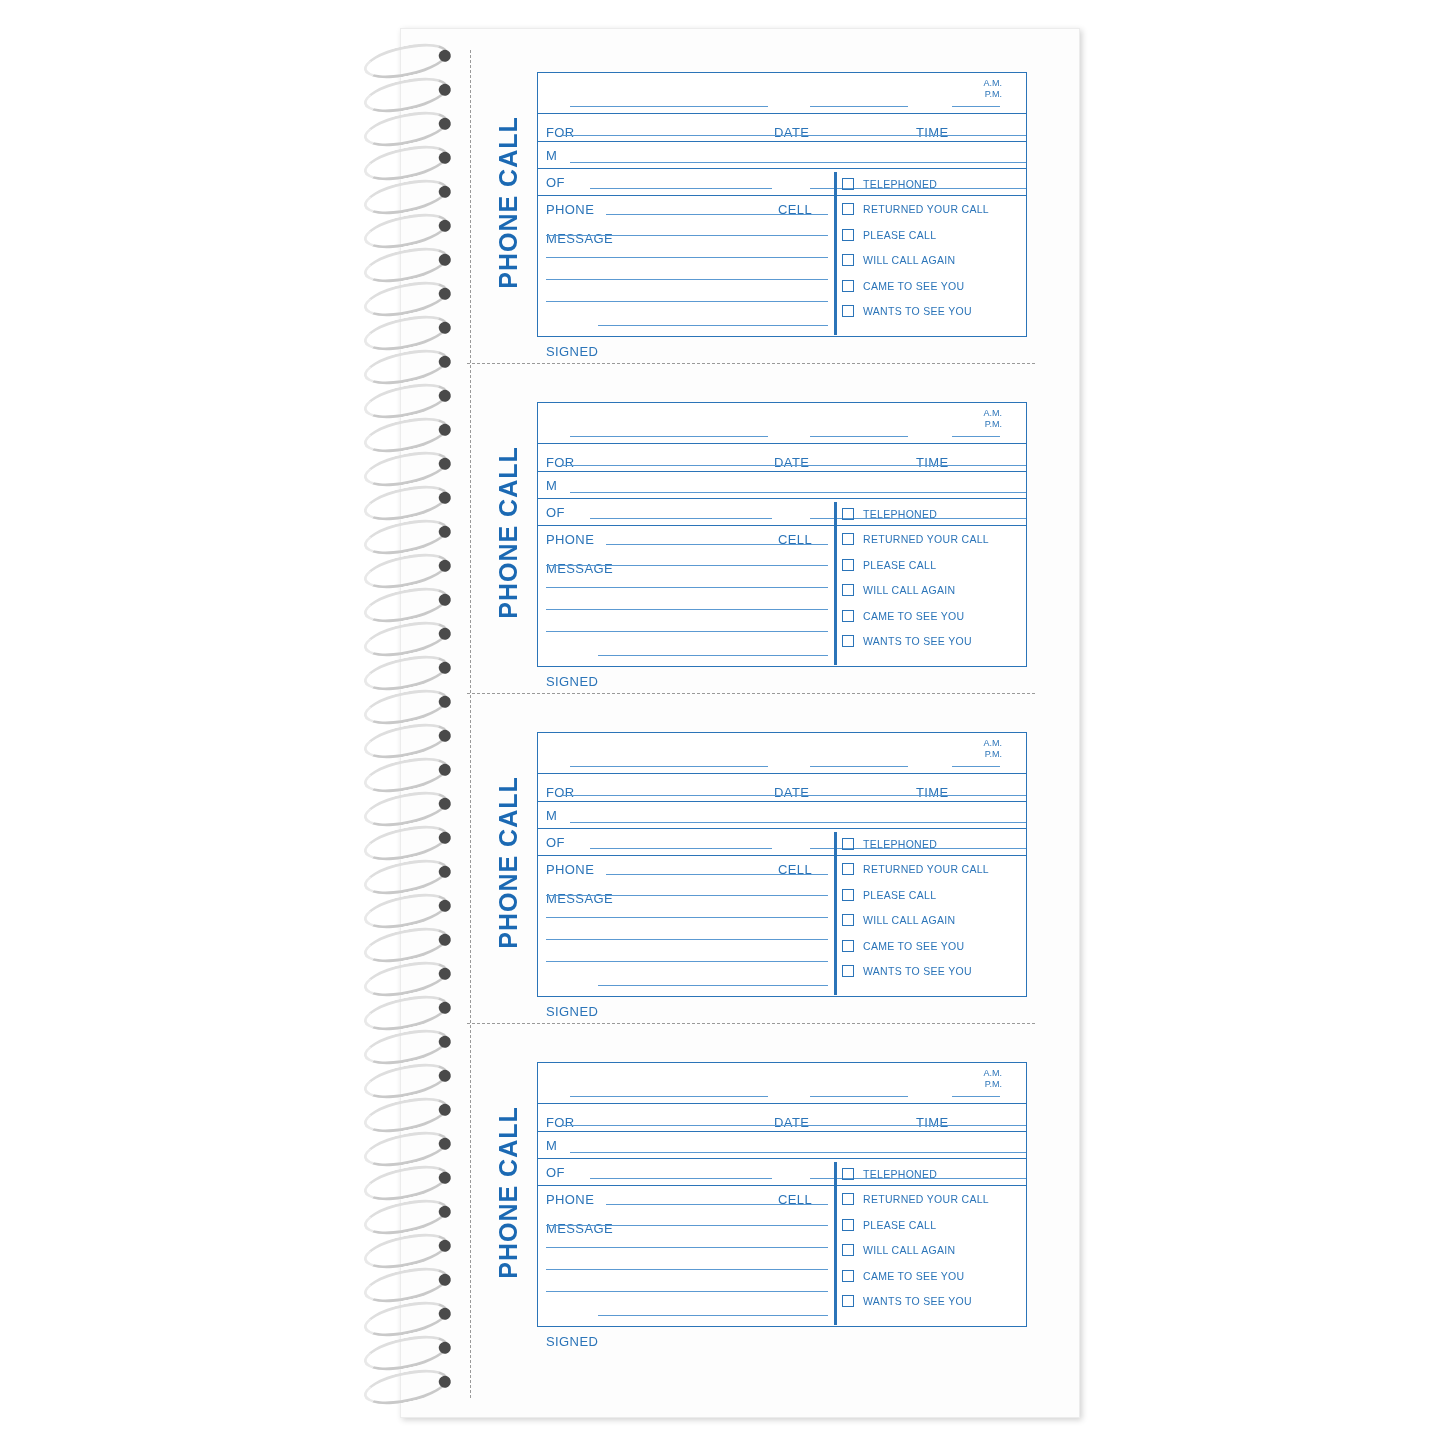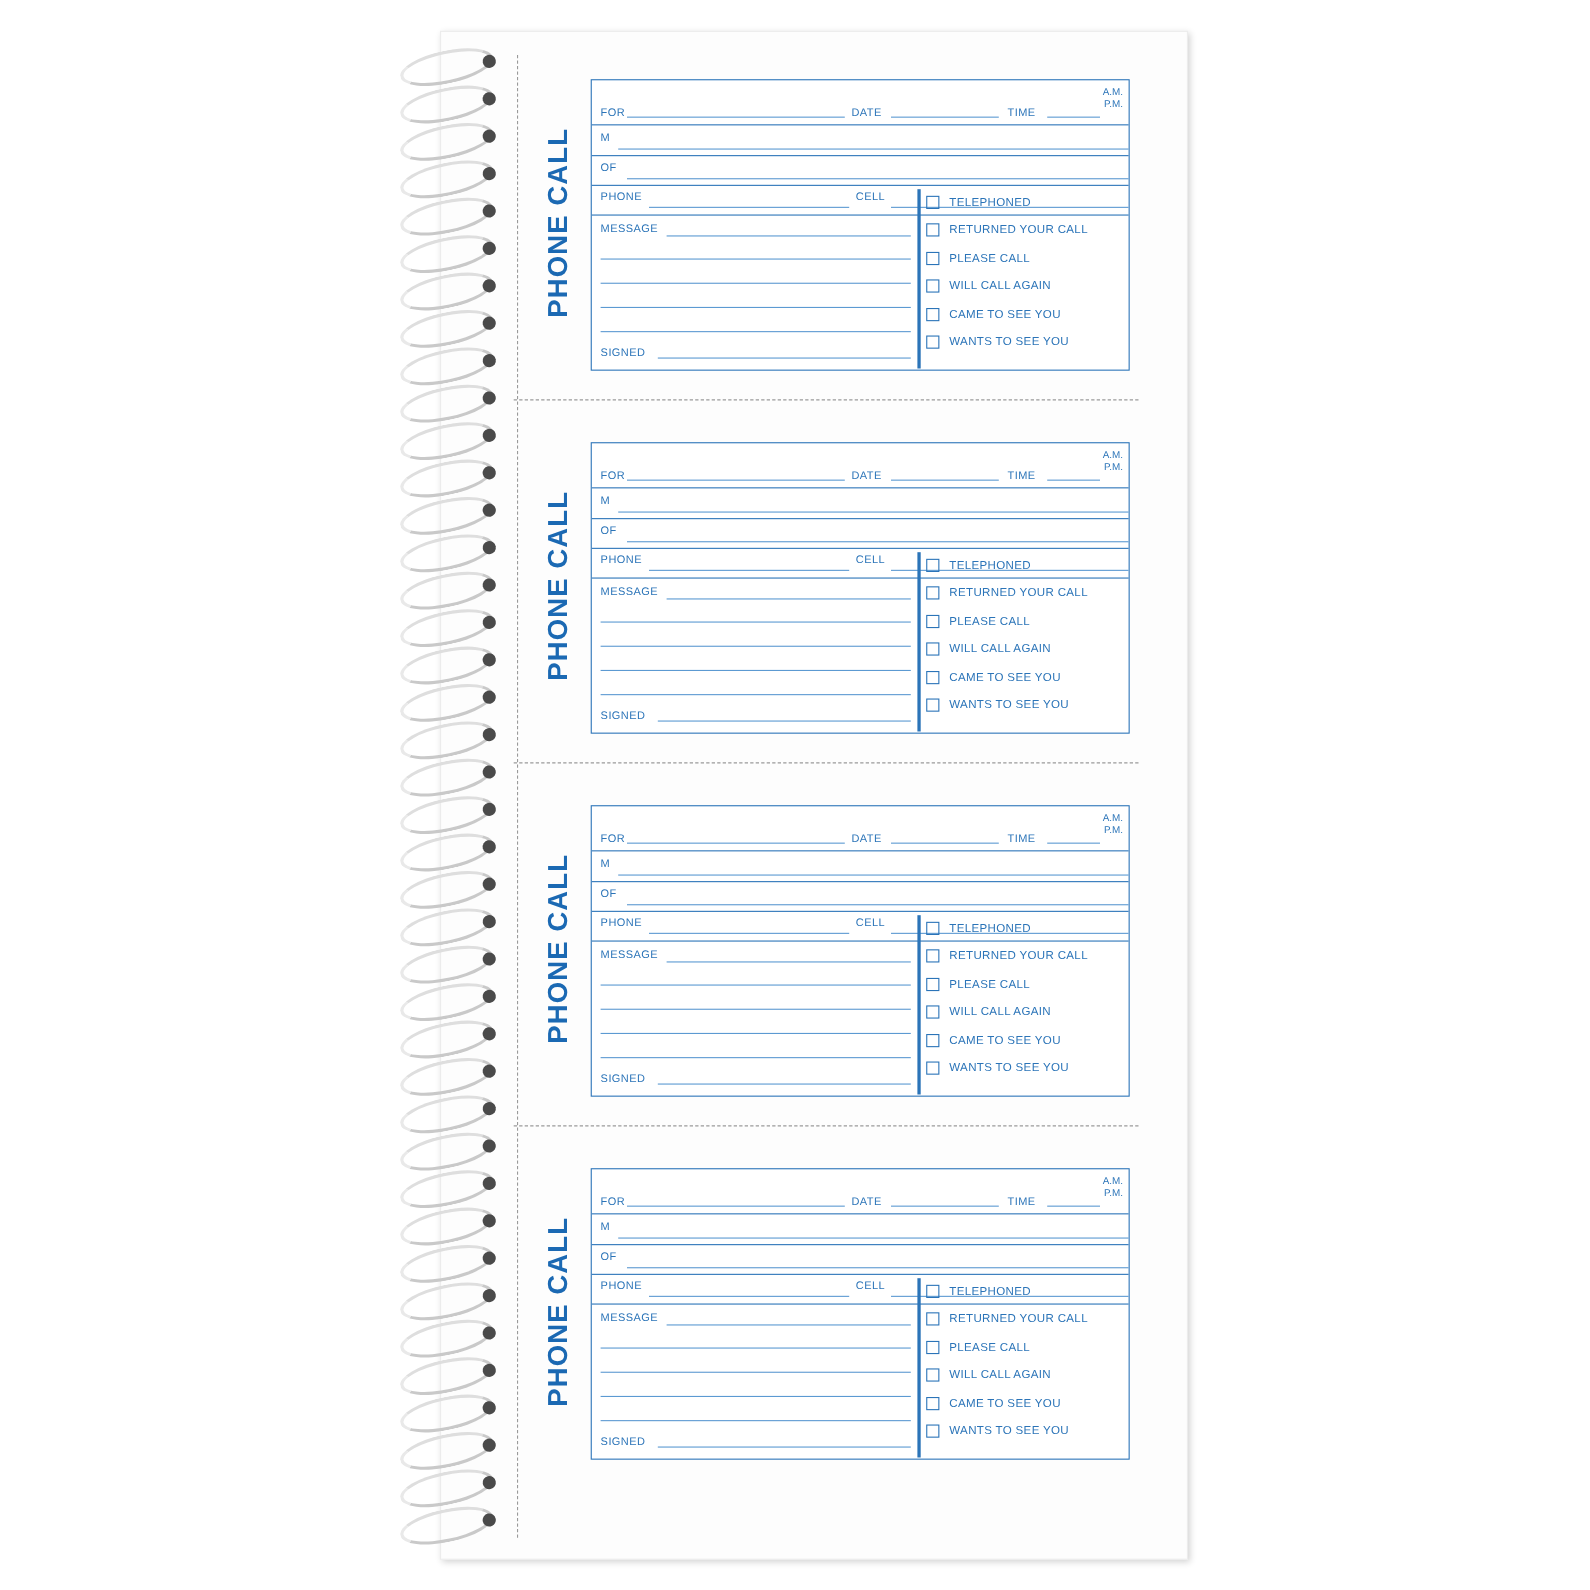--- a/index.html
+++ b/index.html
@@ -154,7 +154,7 @@
 
   .ampm {
     position: absolute;
-    right: 5px;
+    right: 24px;
     top: 5px;
     font-size: 9px;
     line-height: 10.5px;

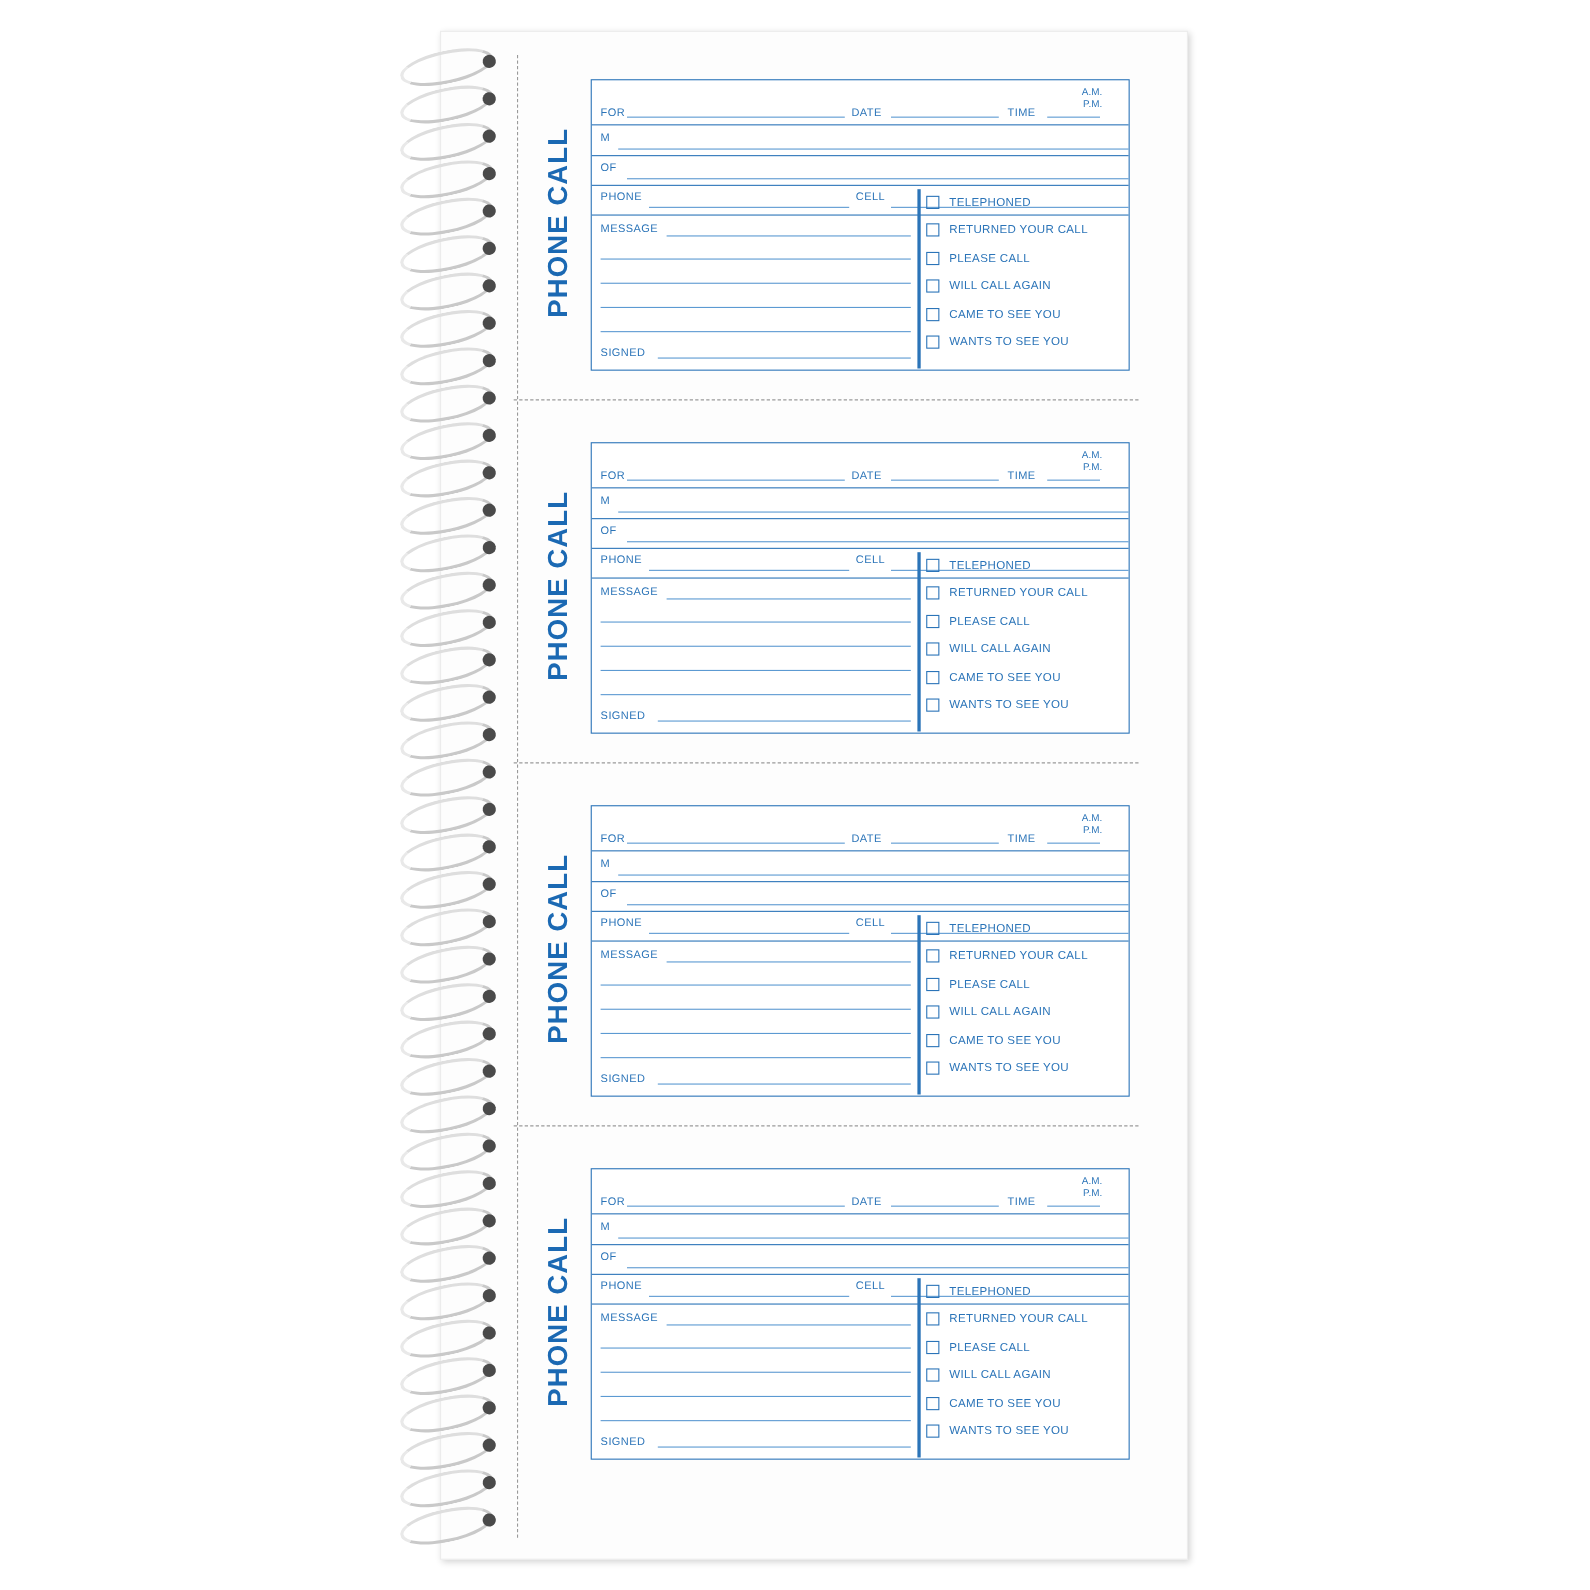--- a/index.html
+++ b/index.html
@@ -134,10 +134,11 @@
 
   .lbl {
     position: absolute;
-    font-size: 10px;
+    font-size: 13px;
     letter-spacing: 0.4px;
     color: #2b74b8;
     white-space: nowrap;
+    margin-top: 28px;
   }
 
   .rule {

